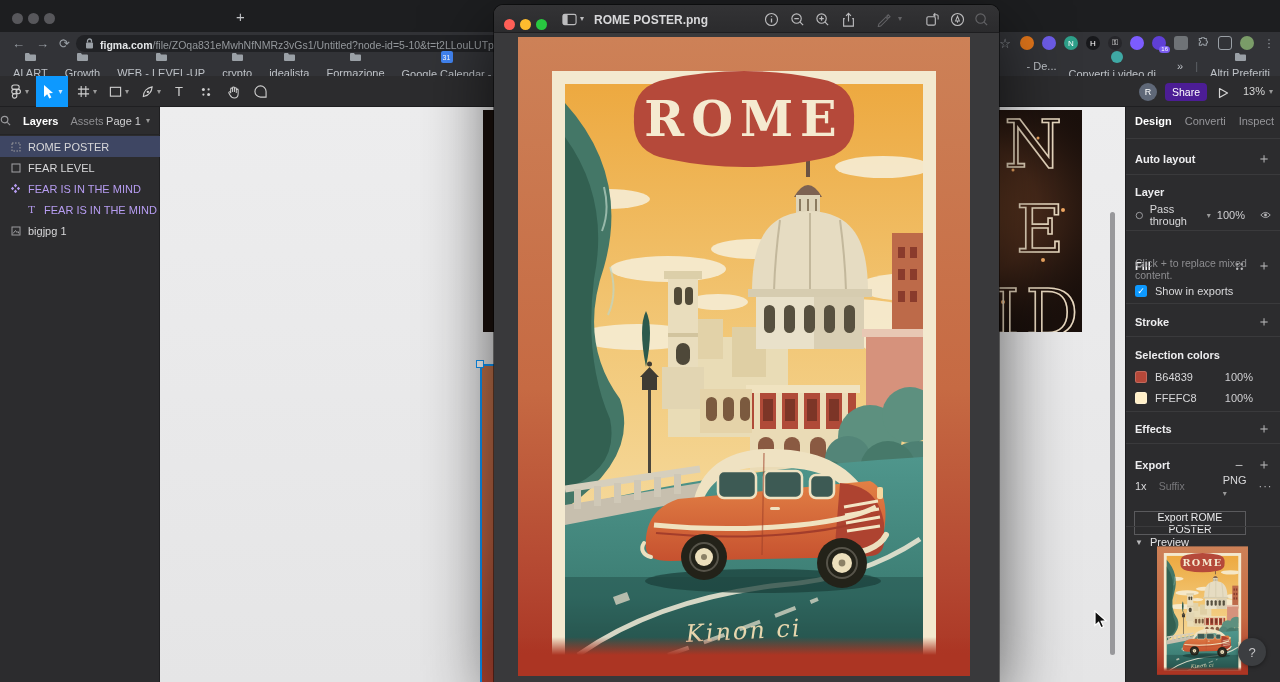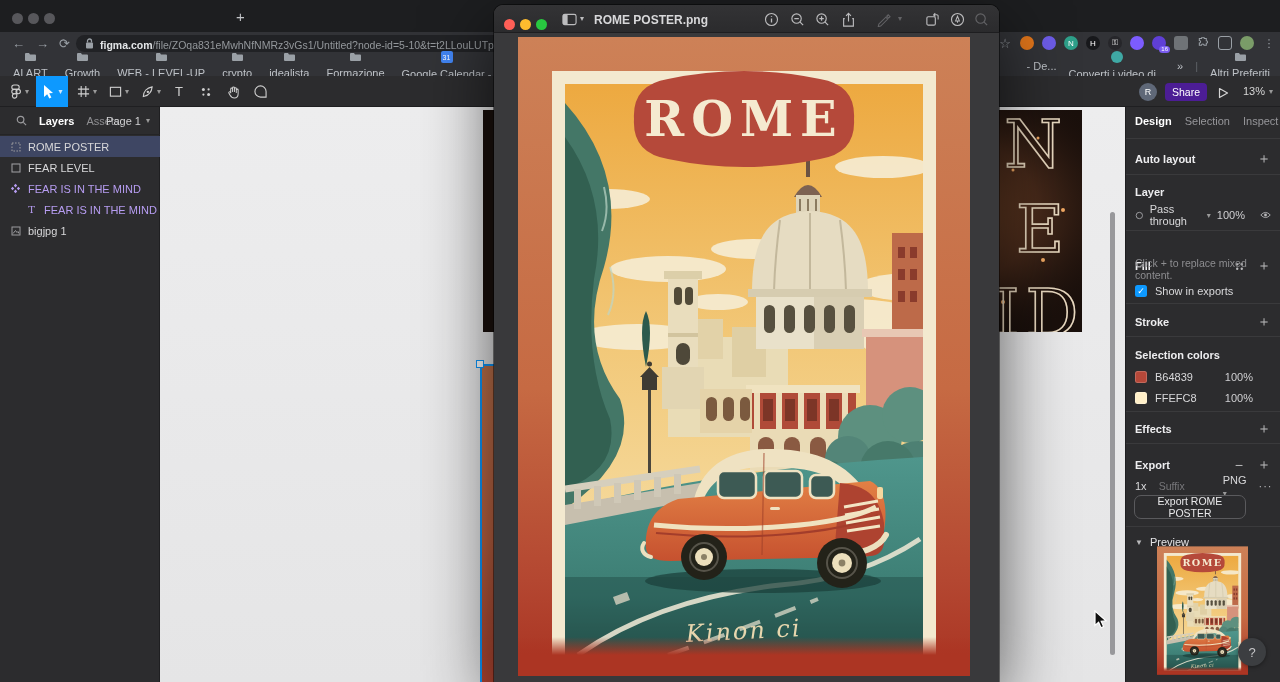--- a/index.html
+++ b/index.html
@@ -43,7 +43,7 @@
 
   
   .lpanel{left:0;top:107px;width:160px;height:575px;background:#2c2c2e;border-right:1px solid #1f1f21;}
-  .lp-head{position:absolute;left:0;top:0;width:160px;height:28px;display:flex;align-items:center;gap:12px;padding-left:16px;border-bottom:1px solid #242426;}
+  .lp-head{position:absolute;left:0;top:0;width:160px;height:28px;display:flex;align-items:center;gap:12px;padding-left:0;border-bottom:1px solid #242426;}
   .lp-tab{font-size:11px;color:#8f8f92;}
   .lp-tab.on{color:#fff;font-weight:700;}
   .lp-page{position:absolute;right:10px;font-size:11px;color:#d0d0d2;display:flex;gap:5px;align-items:center;}

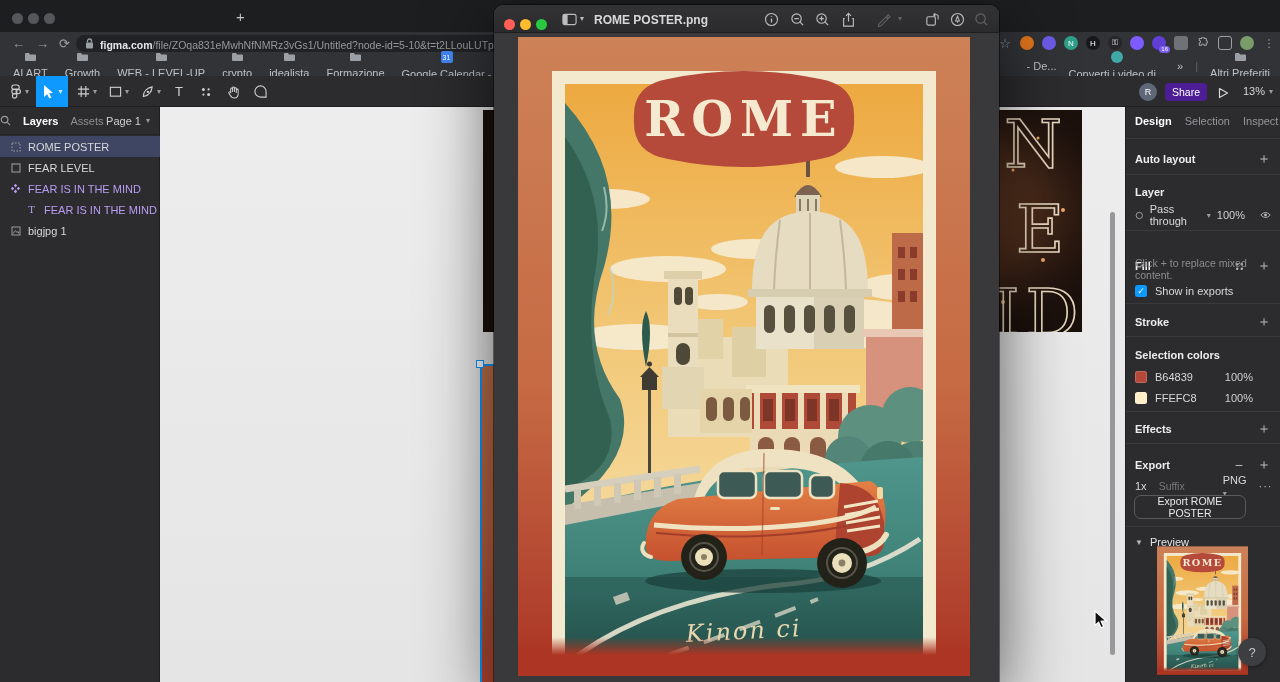--- a/index.html
+++ b/index.html
@@ -578,7 +578,7 @@
   <div class="abs rpanel">
     <div class="rp-row rp-tabs" style="top:0;height:28px">
       <span class="rp-tab on">Design</span>
-      <span class="rp-tab">Selection</span>
+      <span class="rp-tab">Converti</span>
       <span class="rp-tab">Inspect</span>
     </div>
     <div class="rp-div" style="top:31px"></div>

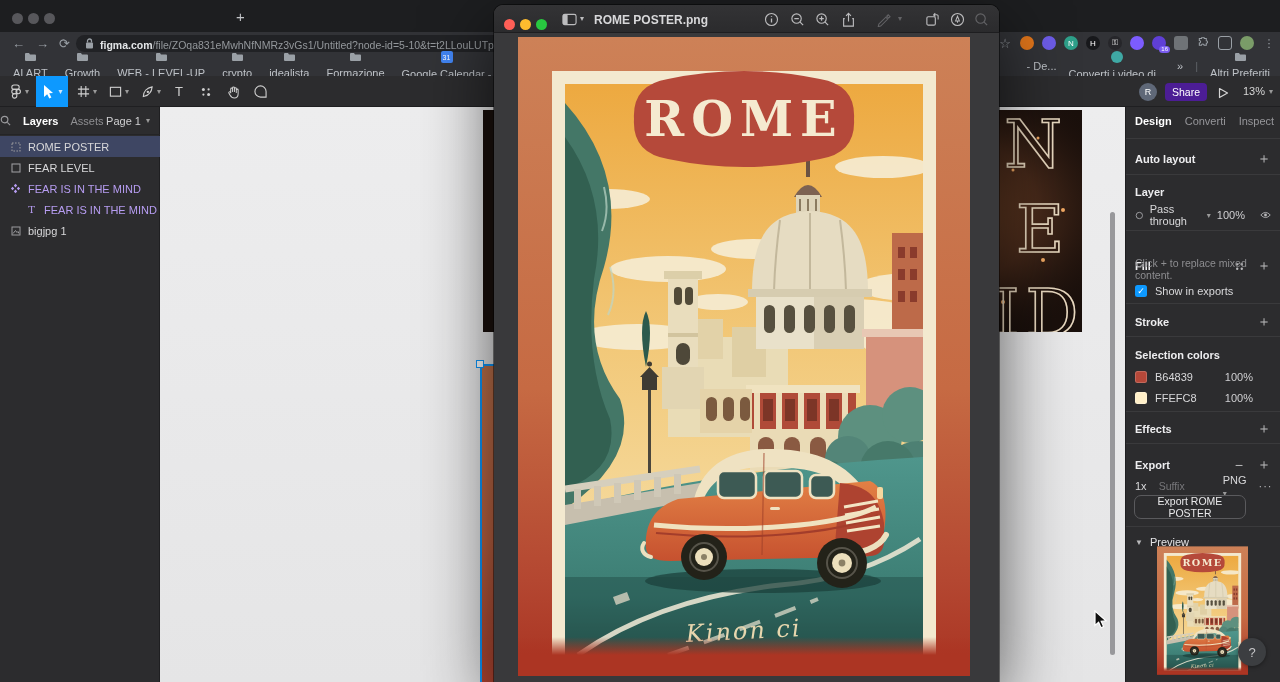--- a/index.html
+++ b/index.html
@@ -73,7 +73,7 @@
   .swatch{width:12px;height:12px;border-radius:2.5px;border:1px solid rgba(255,255,255,.18);margin-right:8px;flex:none;}
   .pct{margin-left:auto;color:#cfcfd1;}
   .checkbox{width:12px;height:12px;border-radius:2.5px;background:#0d99ff;color:#fff;font-size:9px;display:flex;align-items:center;justify-content:center;margin-right:8px;}
-  .exp-btn{position:absolute;left:8px;top:0;width:112px;height:24px;border:1px solid #5a5a5d;border-radius:7px;color:#e8e8ea;font-size:10.5px;display:flex;align-items:center;justify-content:center;background:transparent;font-family:"Liberation Sans",sans-serif;}
+  .exp-btn{position:absolute;left:8px;top:16px;width:112px;height:24px;border:1px solid #5a5a5d;border-radius:0;color:#e8e8ea;font-size:10.5px;display:flex;align-items:center;justify-content:center;background:transparent;font-family:"Liberation Sans",sans-serif;}
   .sfx{width:52px;background:transparent;border:none;outline:none;color:#d9d9db;font-size:10.5px;font-family:"Liberation Sans",sans-serif;}
   .sfx::placeholder{color:#77777a;}
   .thumbwrap{left:1157px;top:546px;width:91px;height:136px;overflow:hidden;}

